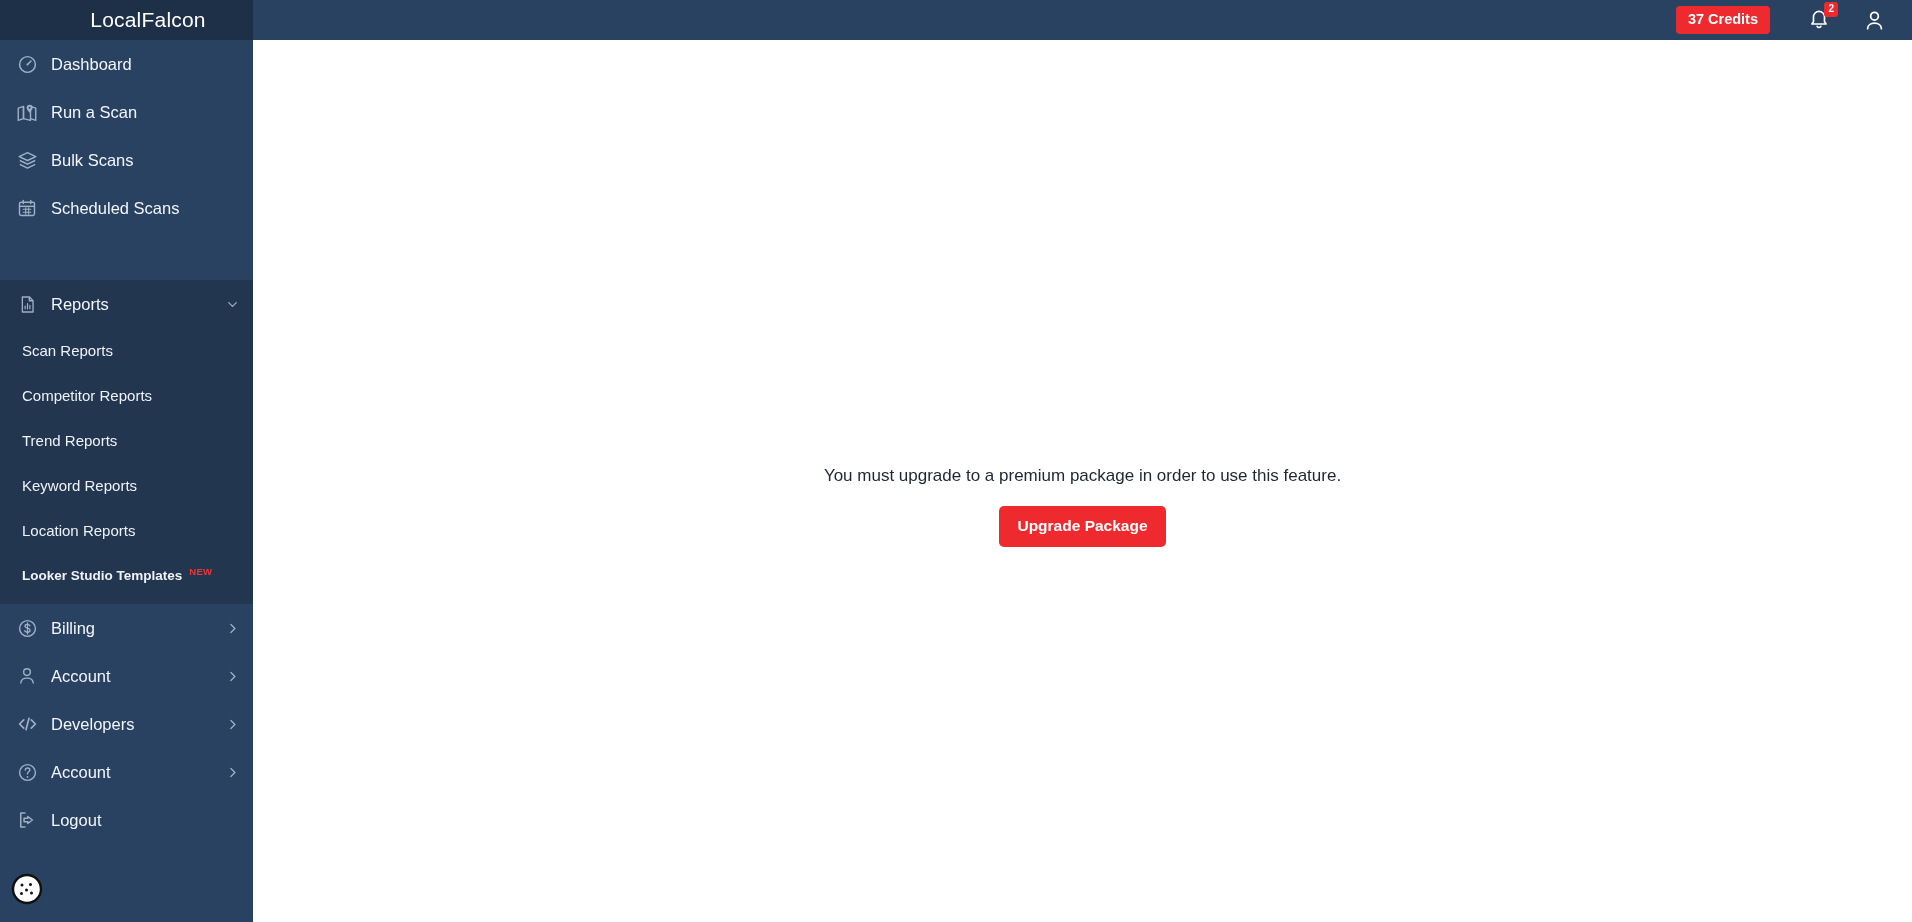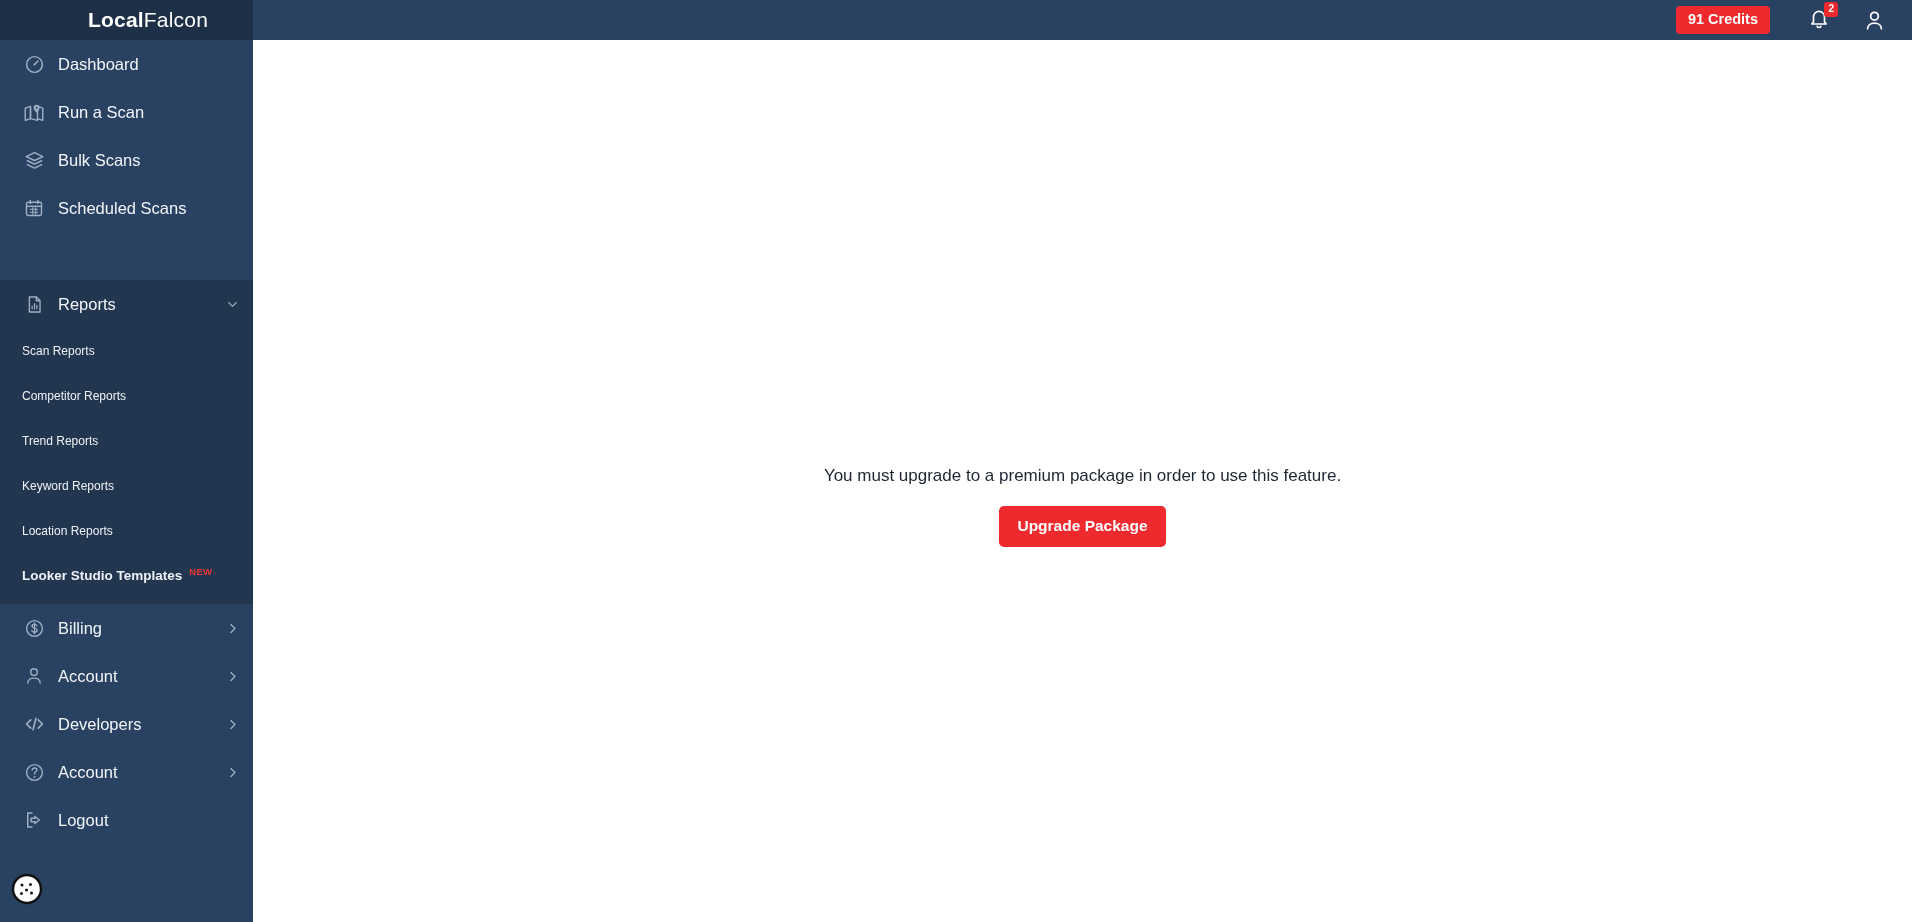--- a/index.html
+++ b/index.html
@@ -42,7 +42,7 @@
     letter-spacing: .2px;
     white-space: nowrap;
   }
-  #logo-text .bold { font-weight: bold; margin-left: 43px; }
+  #logo-text .bold { font-weight: normal; margin-left: 43px; }
   #logo-text .light { font-weight: normal; }
 
   .nav-item {

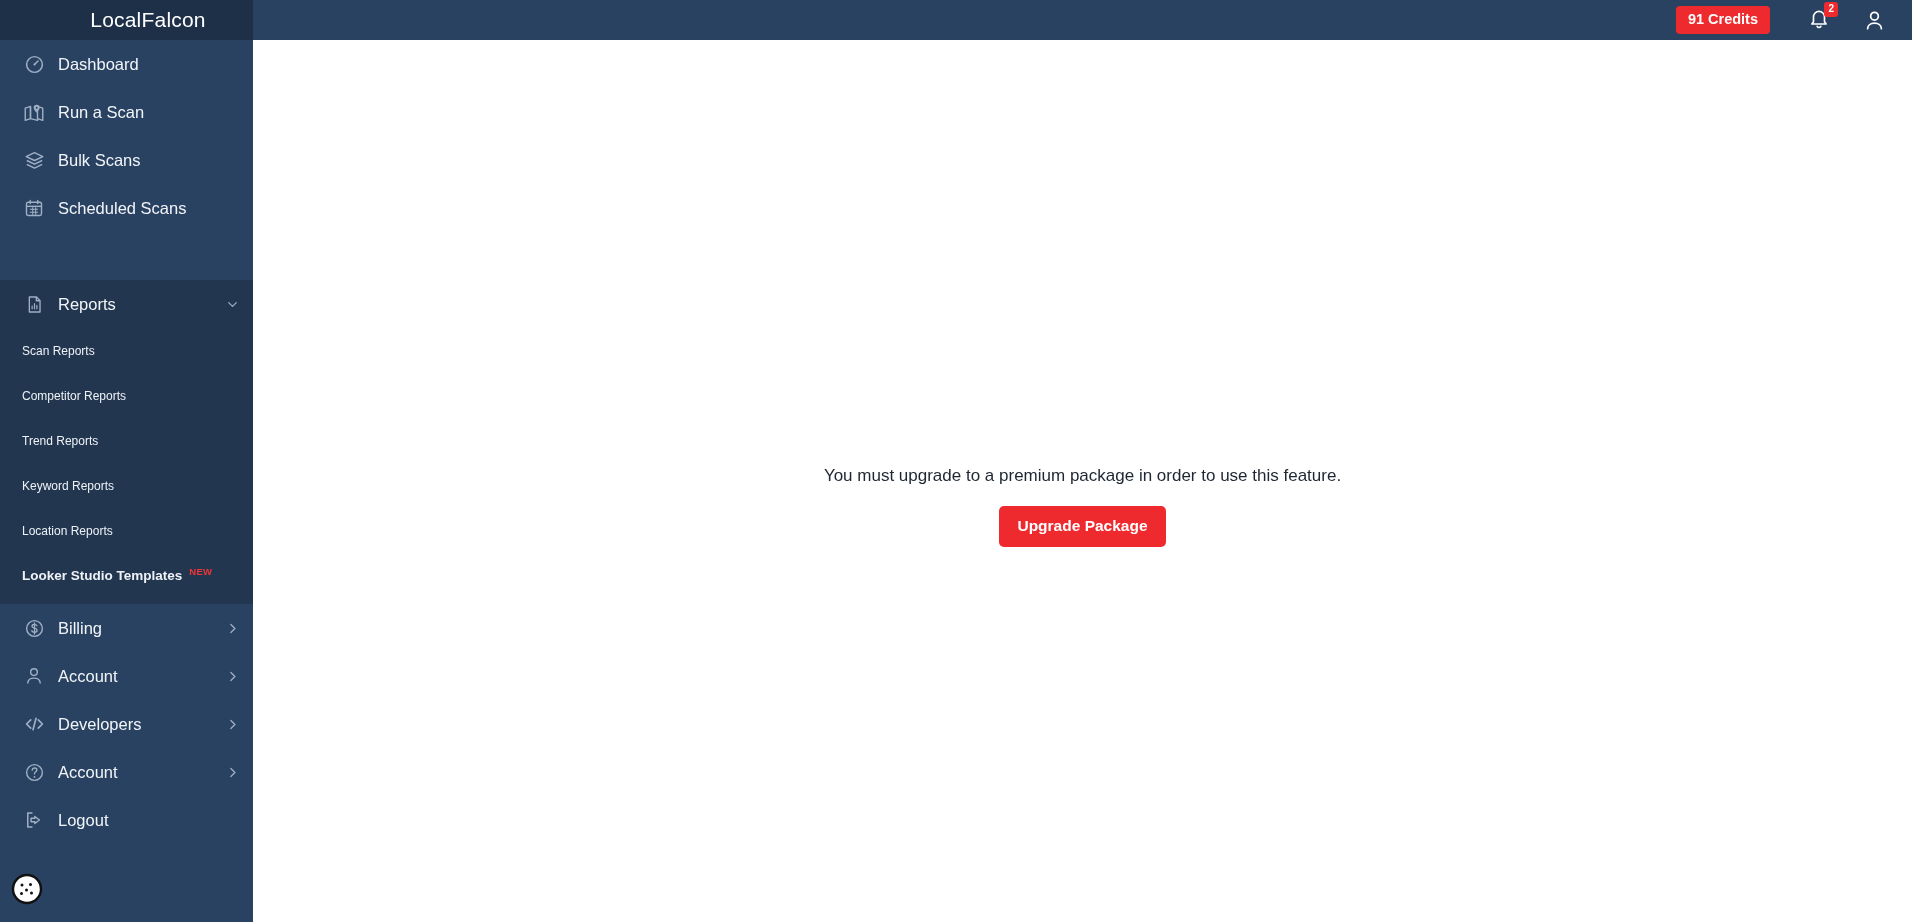--- a/index.html
+++ b/index.html
@@ -397,7 +397,7 @@
   <div id="right">
 
     <header id="topbar">
-      <div id="credits-badge">91 Credits</div>
+      <div id="credits-badge">37 Credits</div>
 
       <div id="bell-wrap">
         <span>

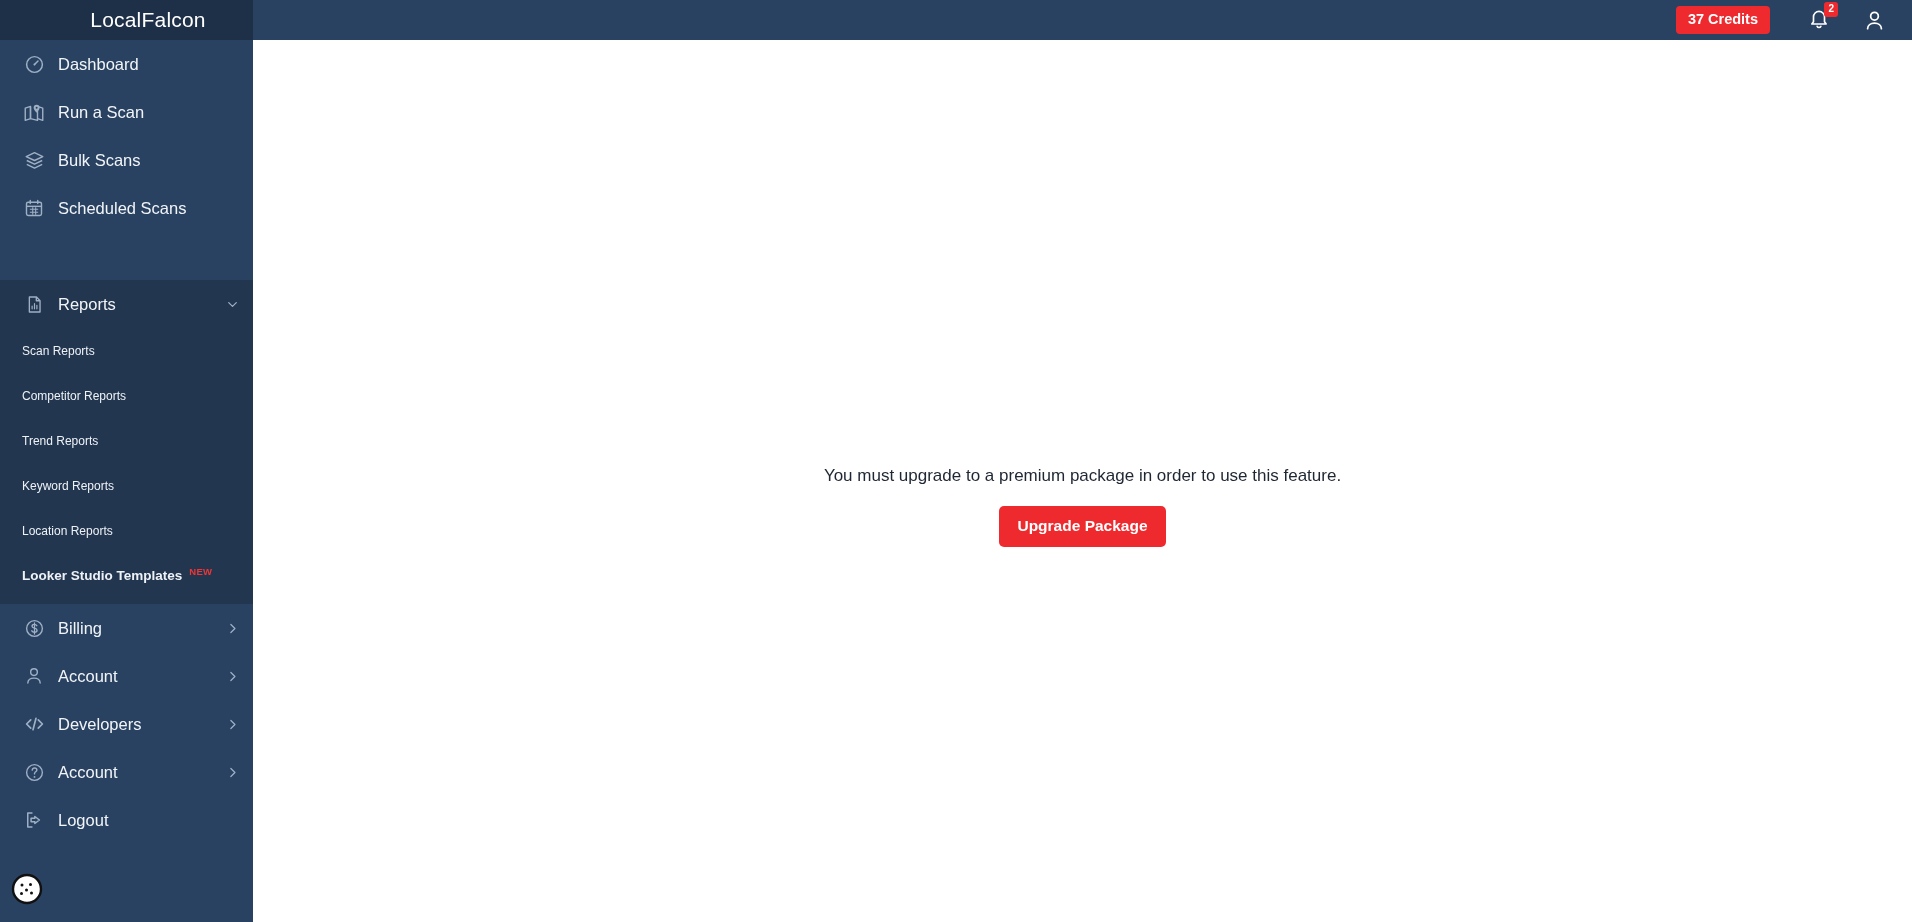--- a/index.html
+++ b/index.html
@@ -49,7 +49,7 @@
     height: 48px;
     display: flex;
     align-items: center;
-    padding-left: 20px;
+    padding-left: 13px;
     padding-right: 14px;
     color: #f2f5f8;
     font-size: 16.5px;

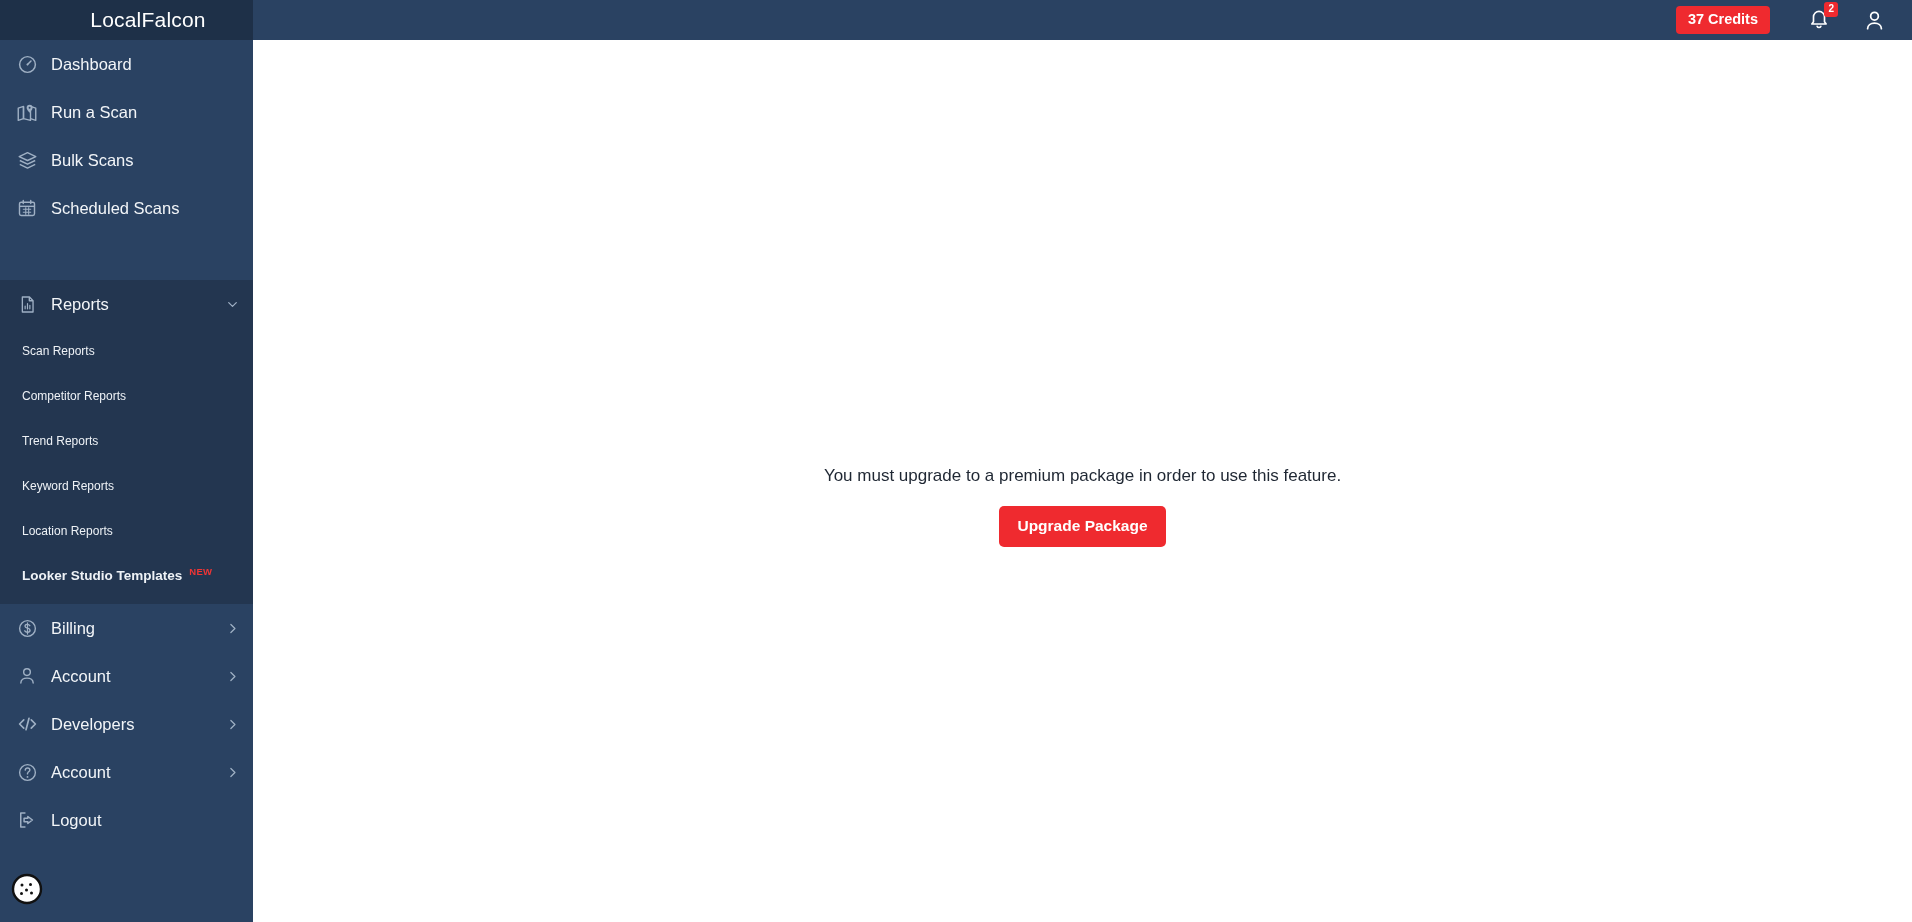--- a/index.html
+++ b/index.html
@@ -88,7 +88,7 @@
     align-items: center;
     padding-left: 22px;
     color: #eef2f6;
-    font-size: 12px;
+    font-size: 15px;
     cursor: pointer;
     white-space: nowrap;
   }

